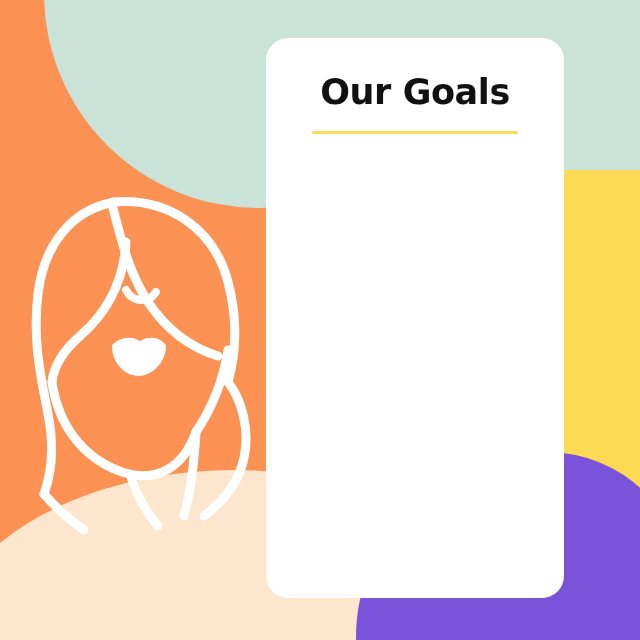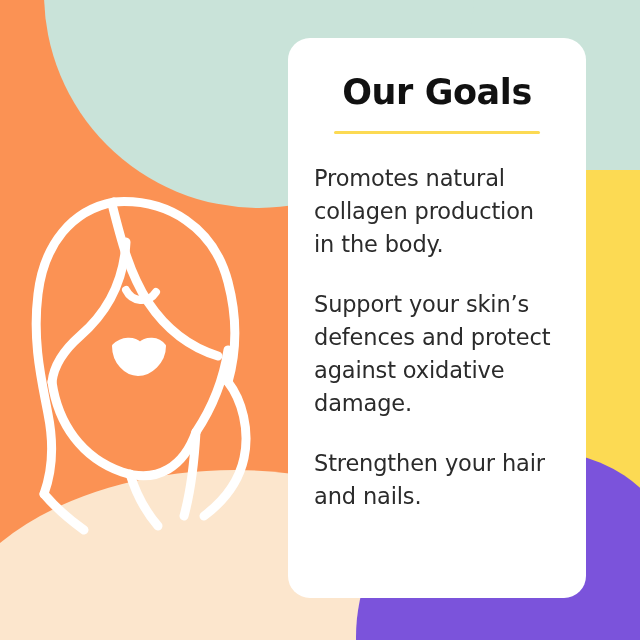--- a/index.html
+++ b/index.html
@@ -96,7 +96,7 @@
   
   .card {
     position: absolute;
-    left: 288px;
+    left: 266px;
     top: 38px;
     width: 298px;
     height: 560px;

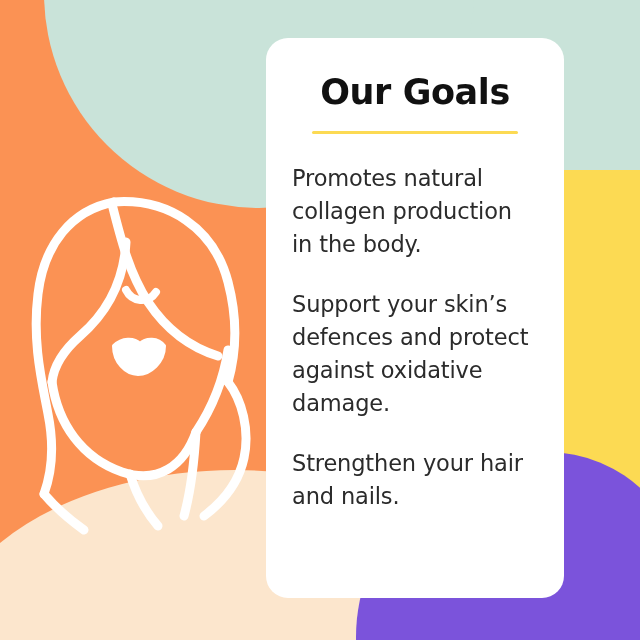--- a/index.html
+++ b/index.html
@@ -190,11 +190,6 @@
     <h1 class="card-title">Our Goals</h1>
     <div class="title-rule"></div>
 
-    <ul class="goal-list">
-      <li class="goal-item">Promotes natural collagen production in the body.</li>
-      <li class="goal-item">Support your skin’s defences and protect against oxidative damage.</li>
-      <li class="goal-item">Strengthen your hair and nails.</li>
-    </ul>
   </div>
 
 </div>

